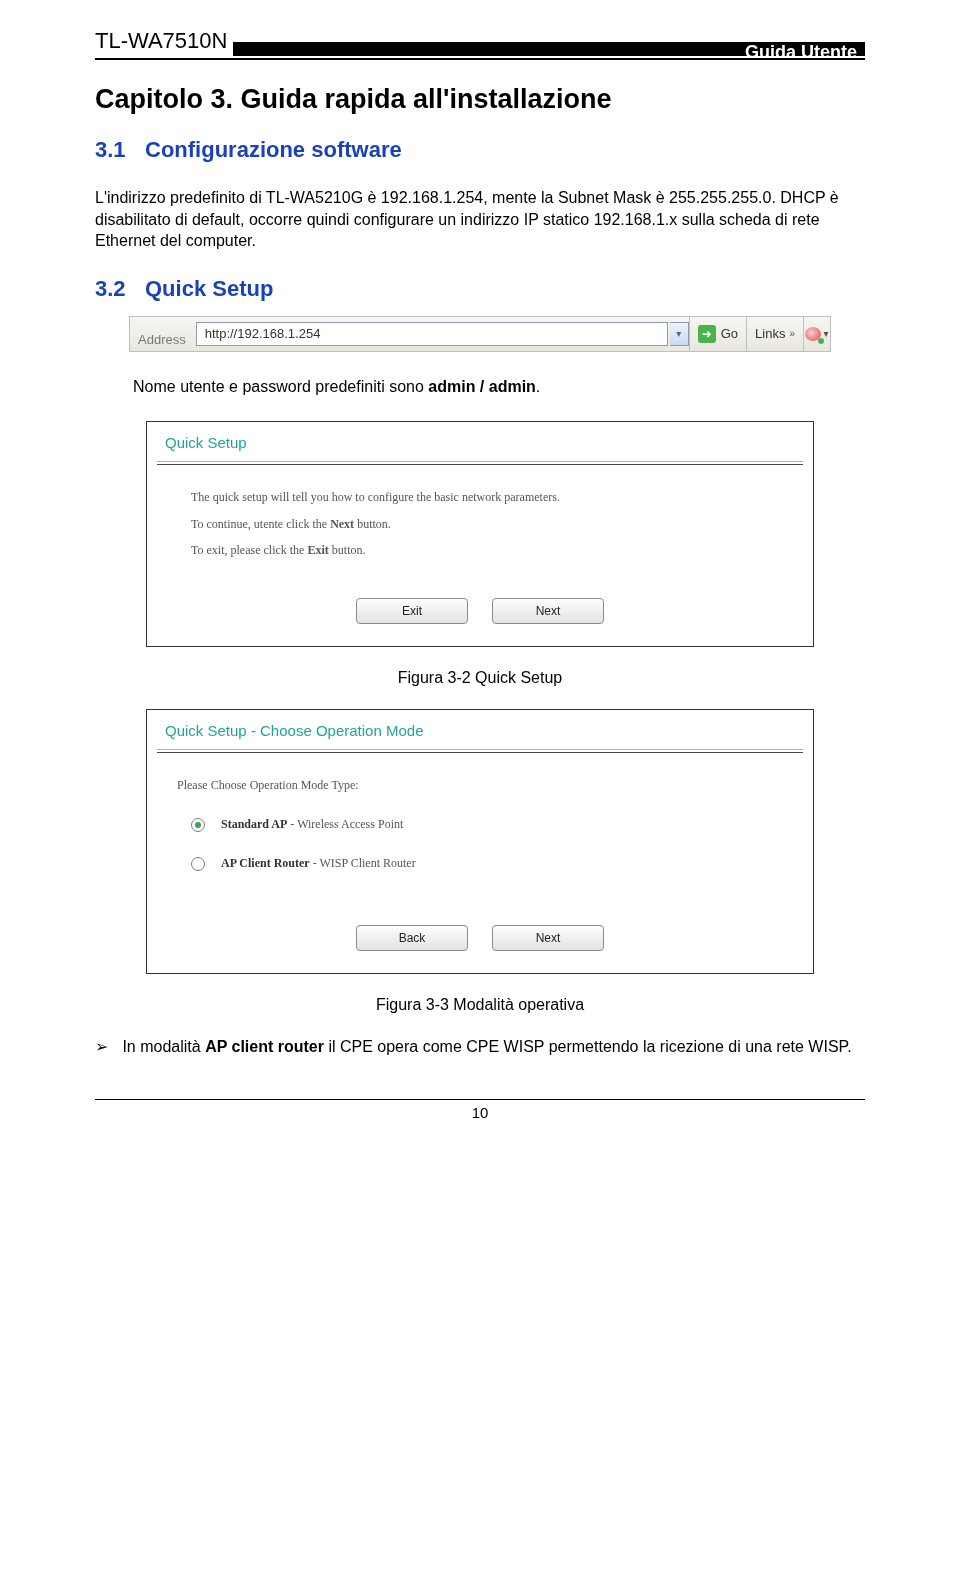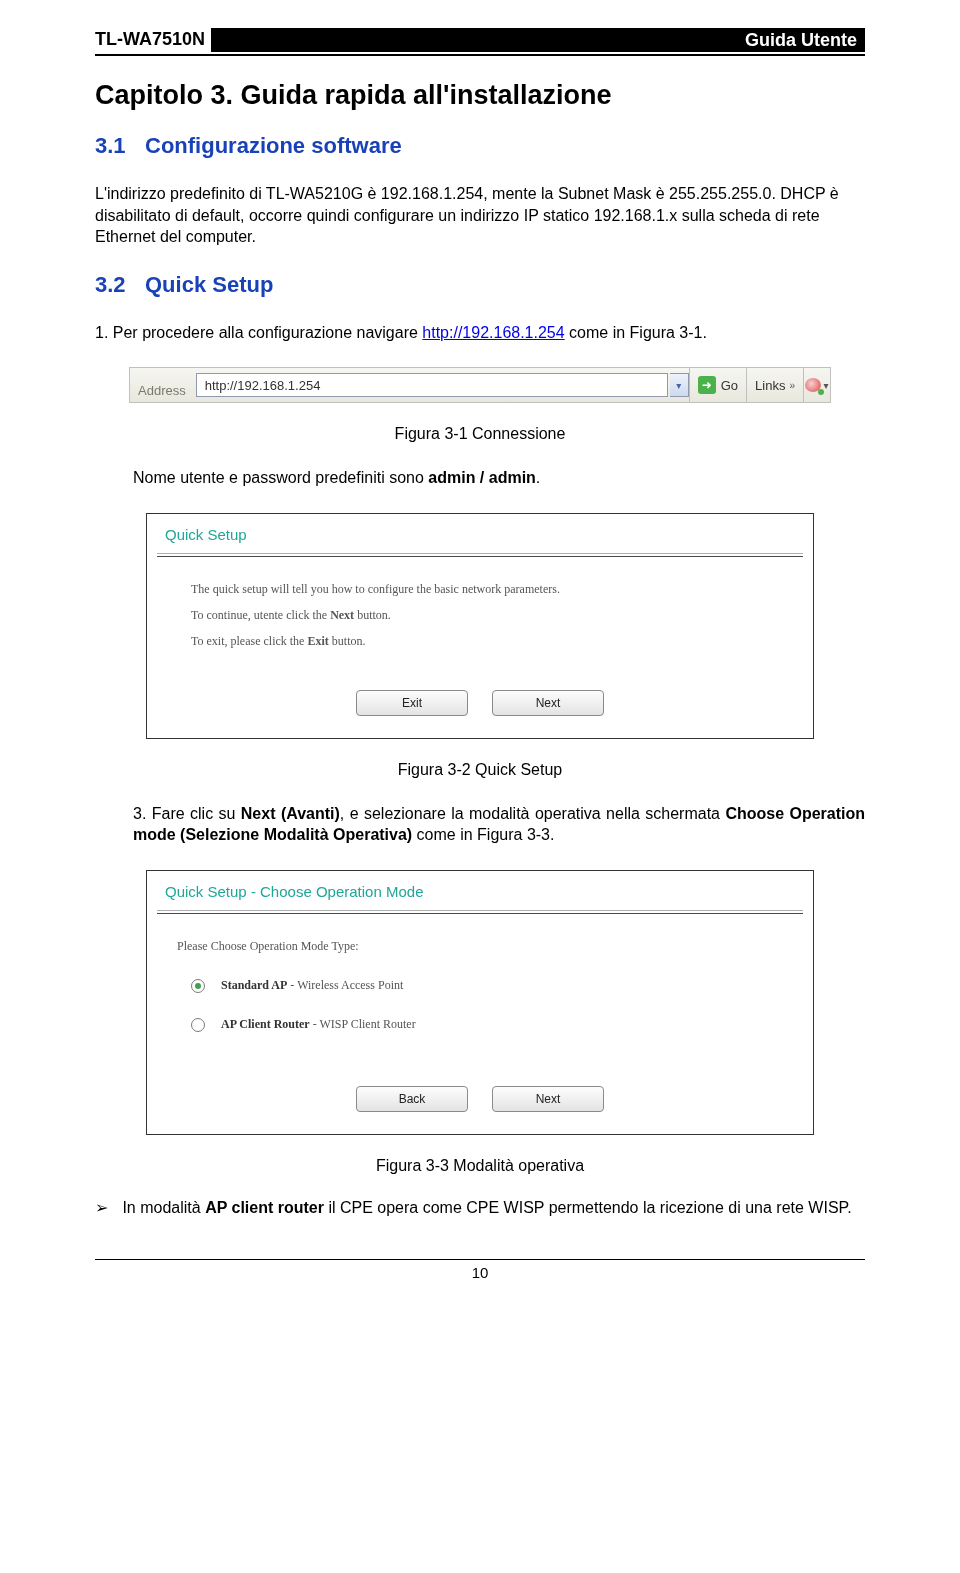--- a/index.html
+++ b/index.html
@@ -19,8 +19,8 @@
     margin-bottom: 2px;
   }
   .header-left {
-    font-weight: bold;
-    font-size: 18px;
+    font-weight: normal;
+    font-size: 22px;
     padding-bottom: 2px;
   }
   .header-bar {

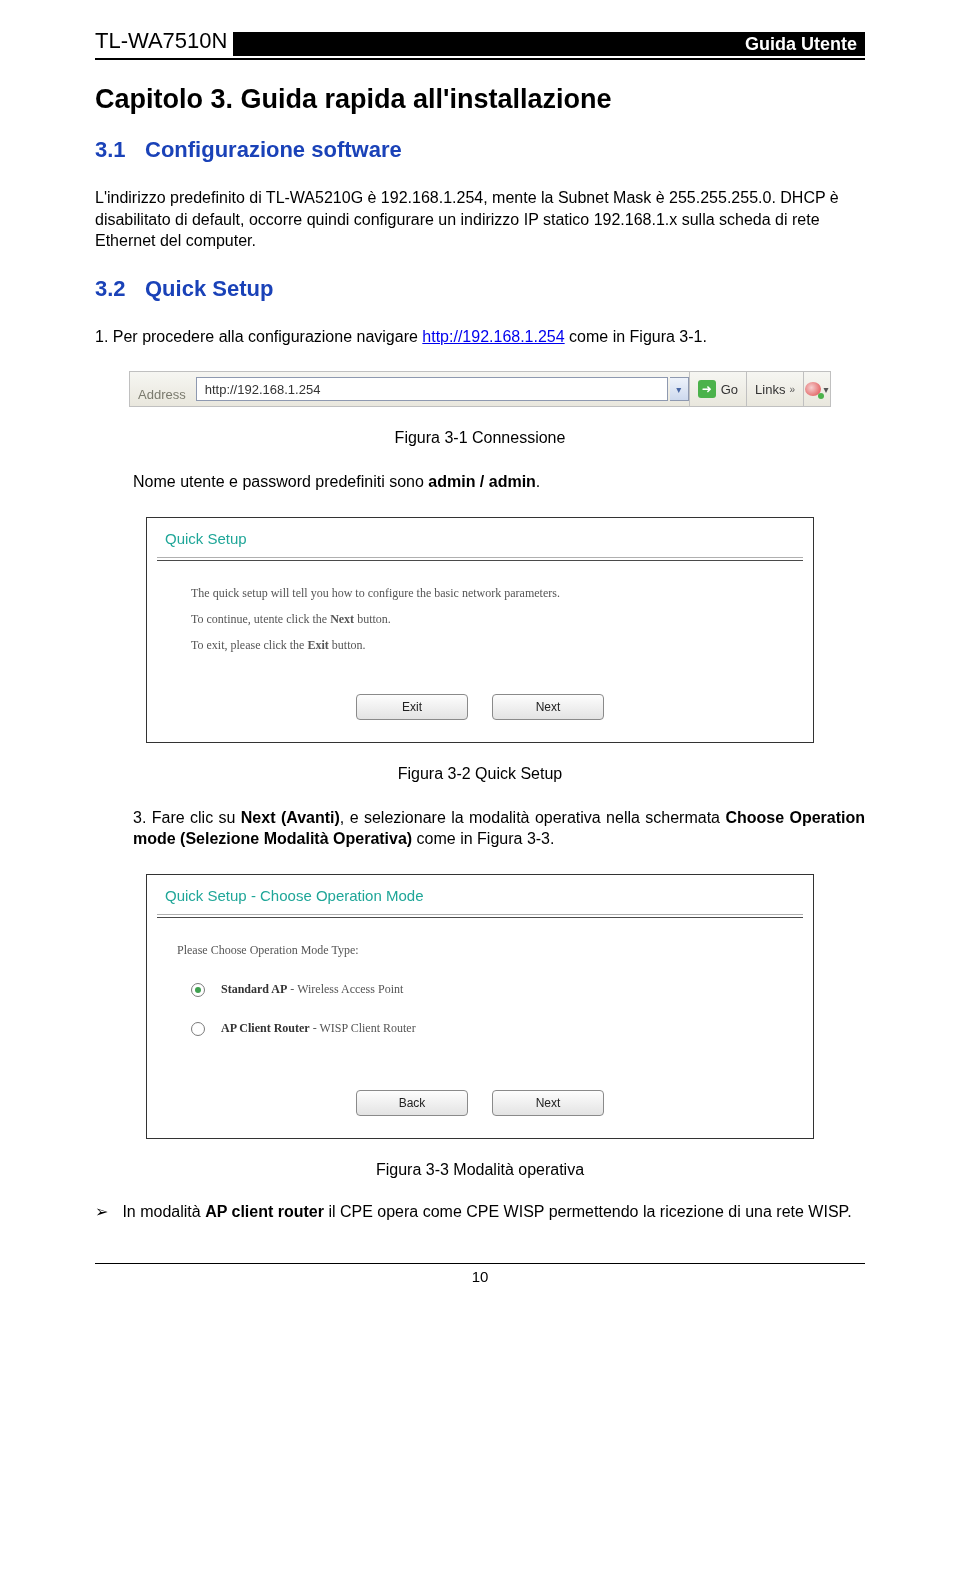--- a/index.html
+++ b/index.html
@@ -25,12 +25,12 @@
   }
   .header-bar {
     flex: 1;
-    height: 24px;
+    height: 14px;
     background: #000;
     margin-left: 6px;
     display: flex;
     justify-content: flex-end;
-    align-items: center;
+    align-items: flex-start;
     padding-right: 8px;
     box-sizing: border-box;
   }

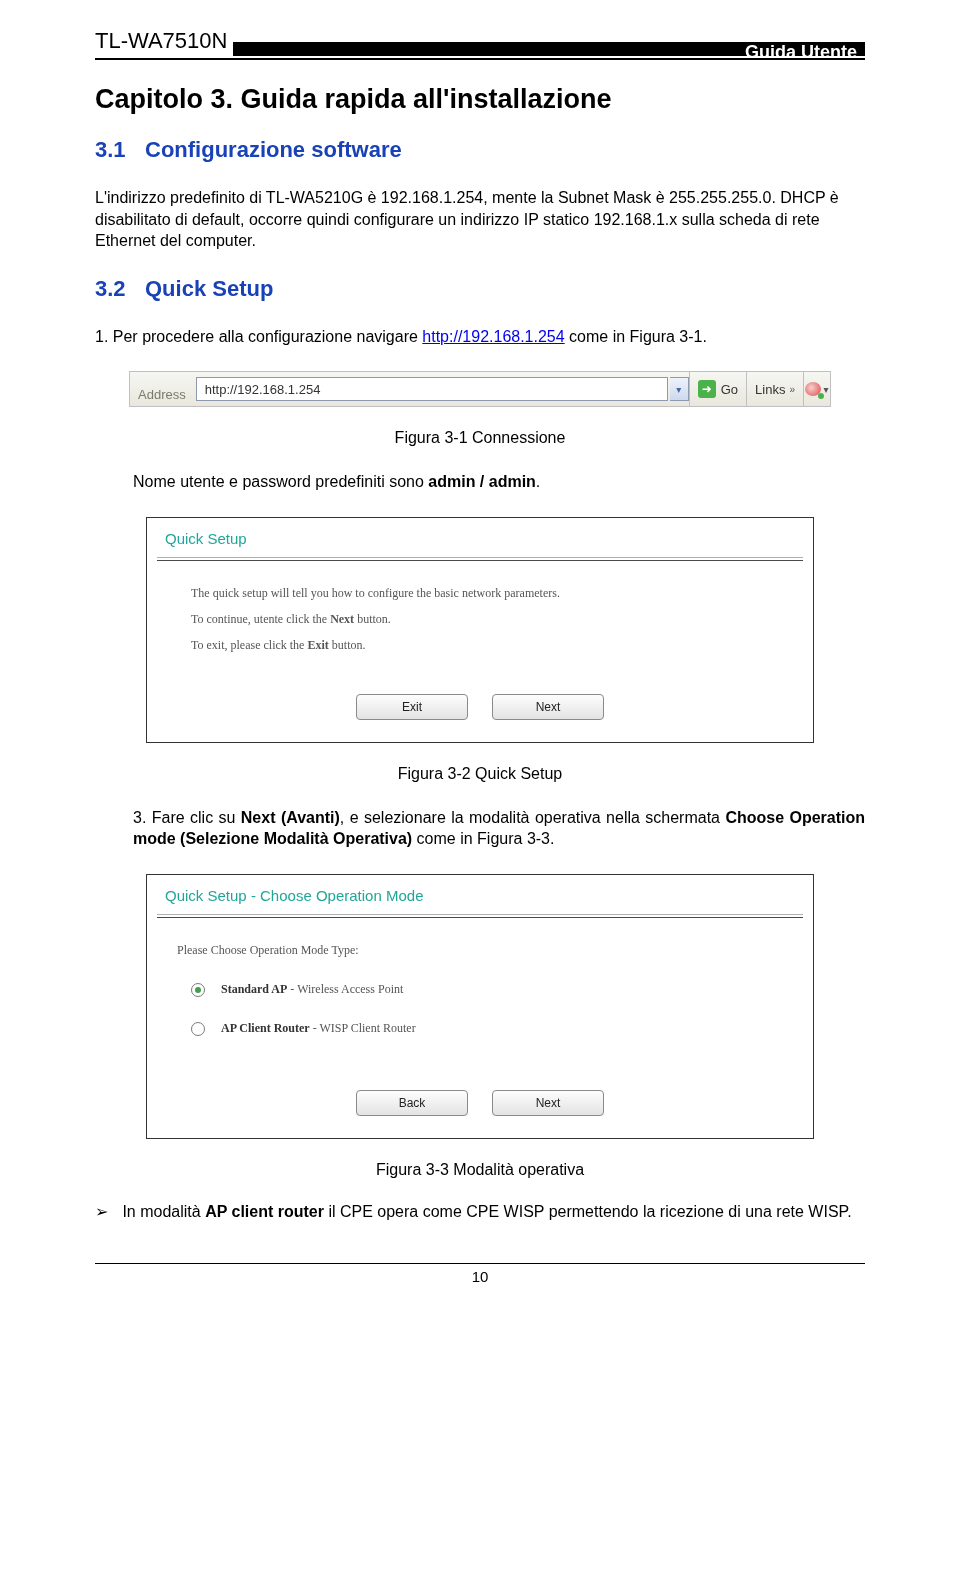--- a/index.html
+++ b/index.html
@@ -281,9 +281,6 @@
     <span class="section-num">3.2</span><span>Quick Setup</span>
   </div>
 
-  <p>
-    <span>1. Per procedere alla configurazione navigare </span><a href="#" class="link">http://192.168.1.254</a><span> come in Figura 3-1.</span>
-  </p>
 
   <div class="addressbar">
     <div class="ab-label">Address</div>

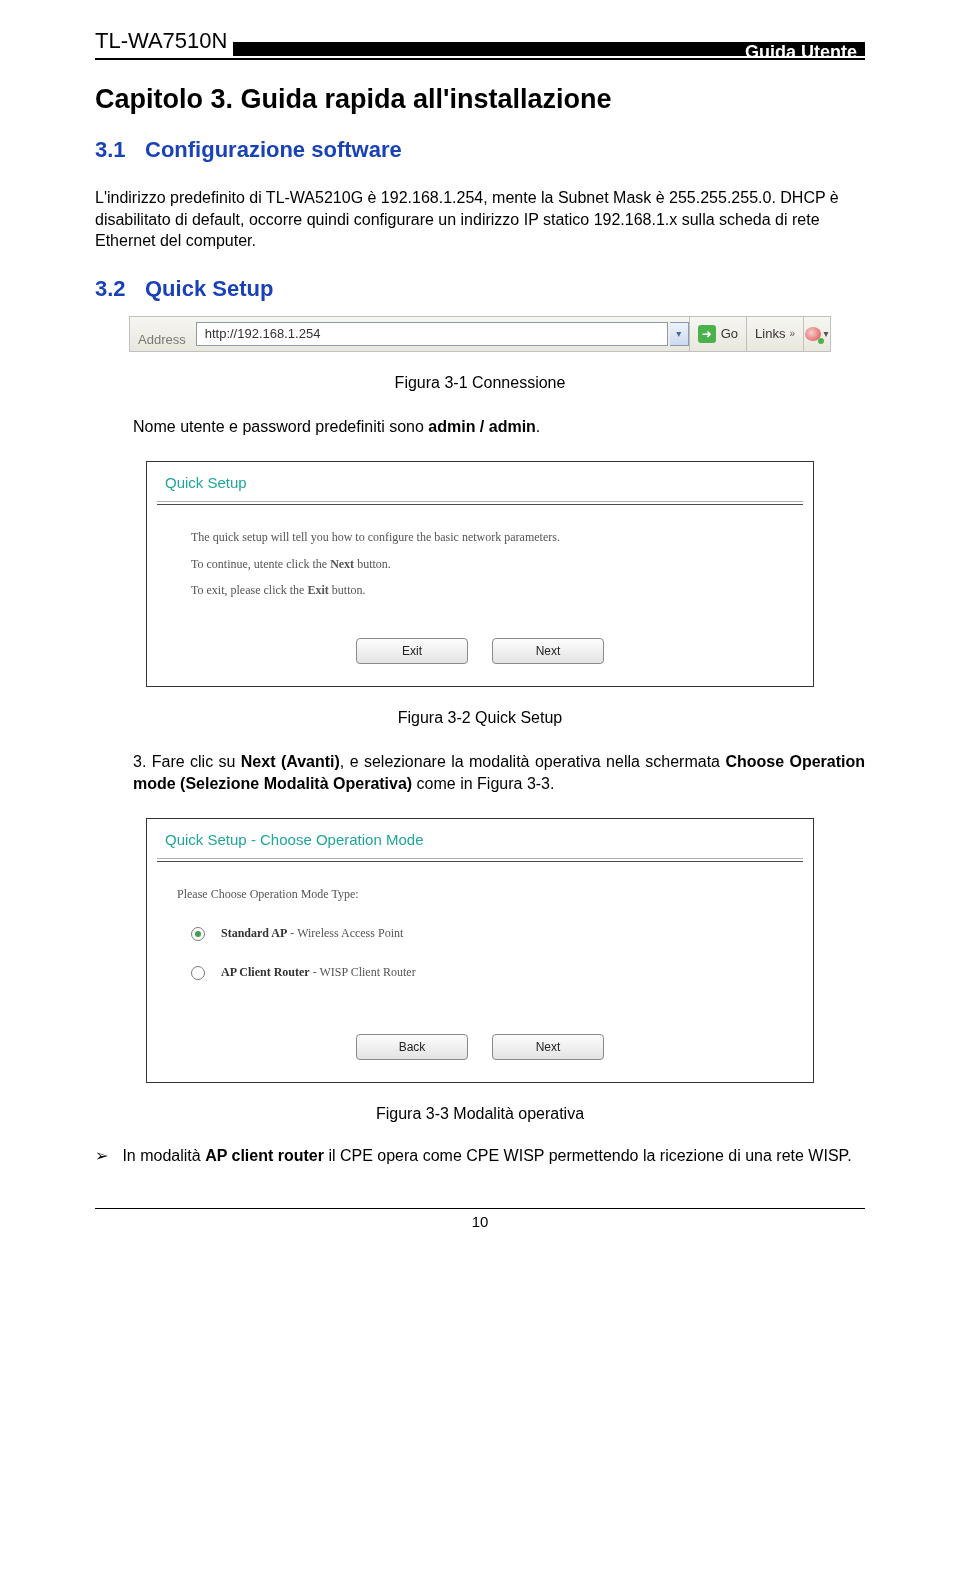--- a/index.html
+++ b/index.html
@@ -300,7 +300,6 @@
     </div>
   </div>
 
-  <div class="center-caption">Figura 3-1 Connessione</div>
 
   <p class="indent">
     <span>Nome utente e password predefiniti sono </span><b>admin / admin</b><span>.</span>

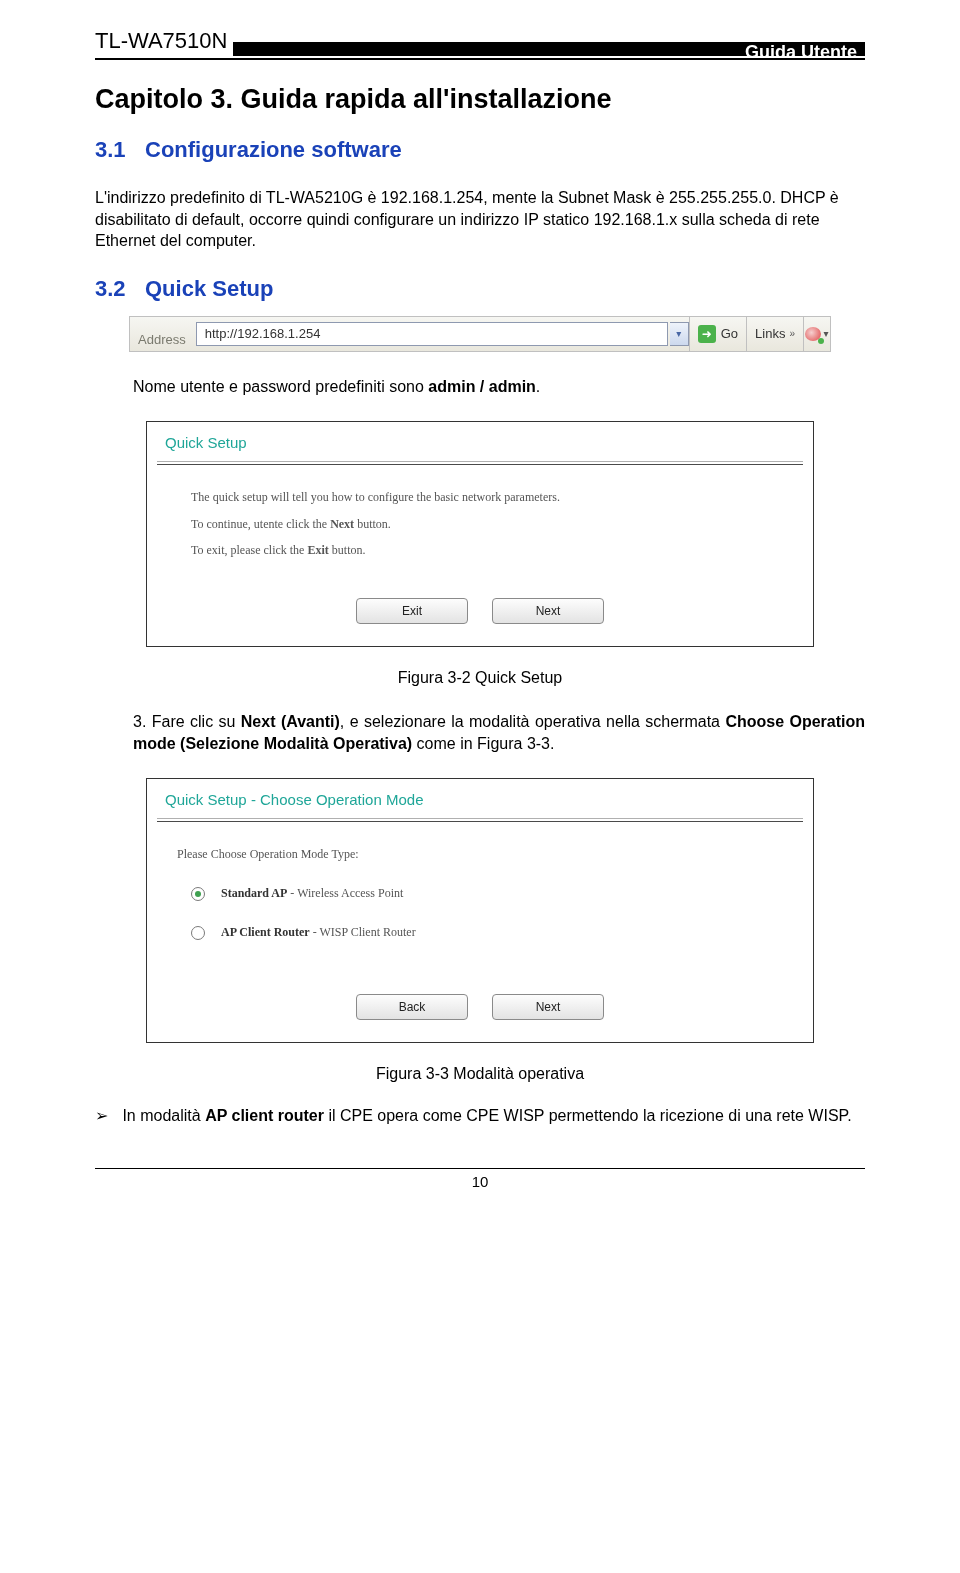--- a/index.html
+++ b/index.html
@@ -327,9 +327,6 @@
 
   <div class="center-caption">Figura 3-2 Quick Setup</div>
 
-  <p class="indent justify">
-    <span>3. Fare clic su </span><b>Next (Avanti)</b><span>, e selezionare la modalità operativa nella schermata </span><b>Choose Operation mode (Selezione Modalità Operativa)</b><span> come in Figura 3-3.</span>
-  </p>
 
   <div class="panel">
     <div class="panel-title">Quick Setup - Choose Operation Mode</div>

